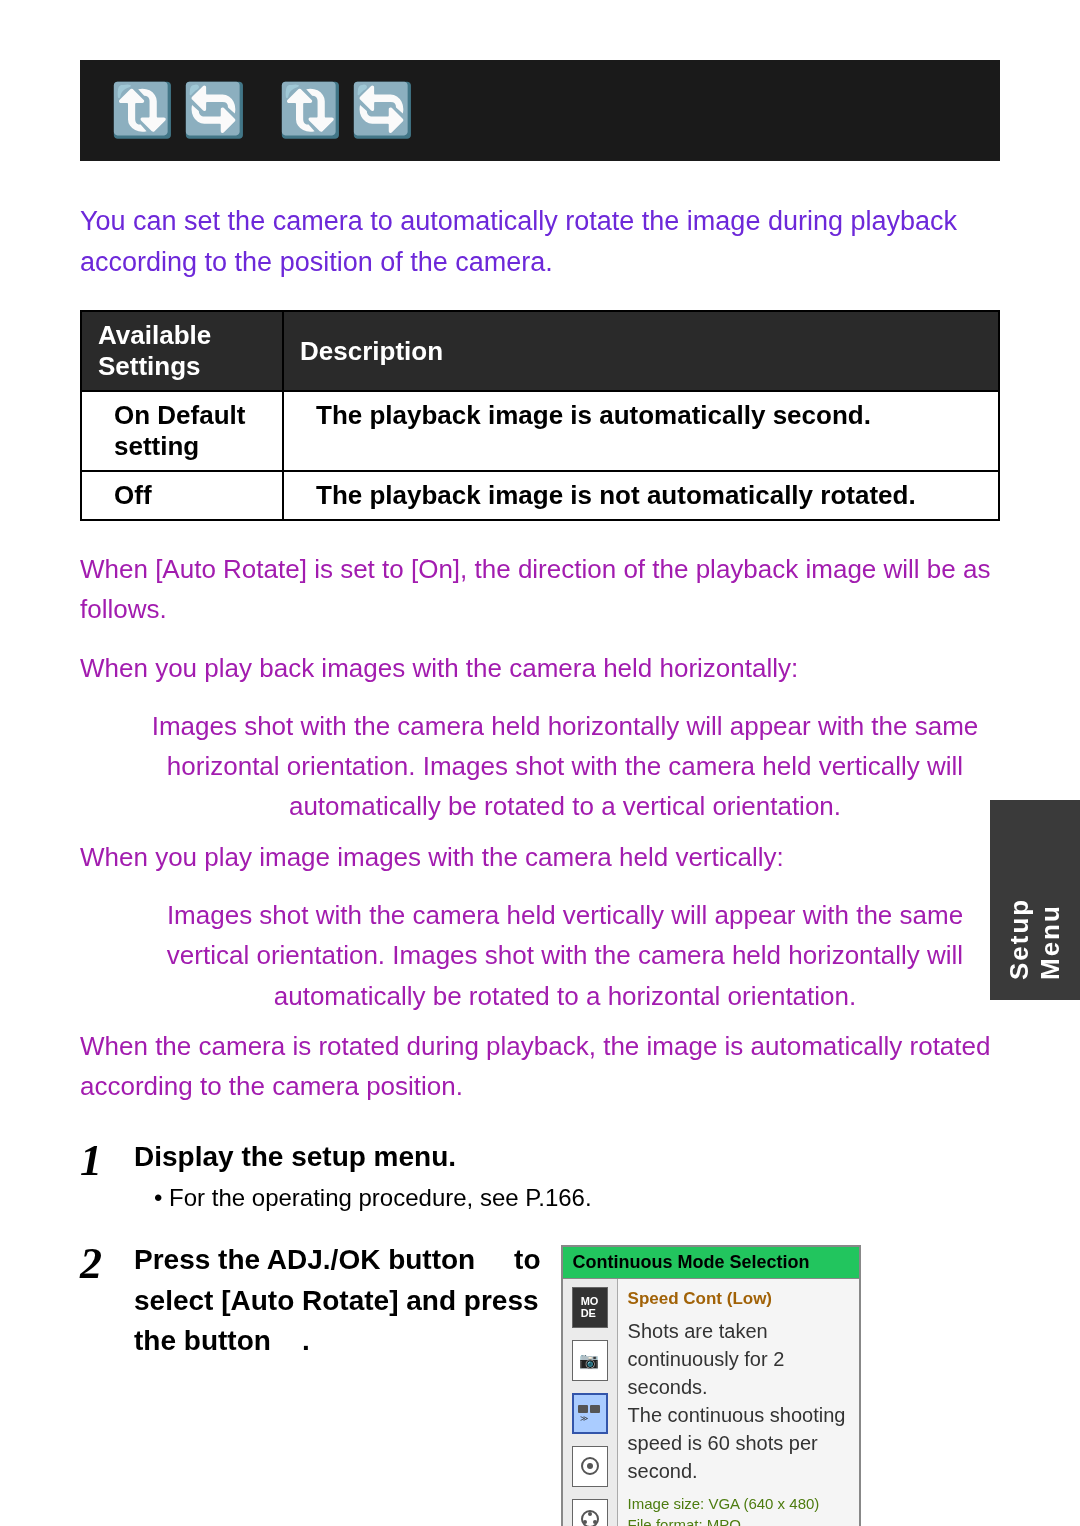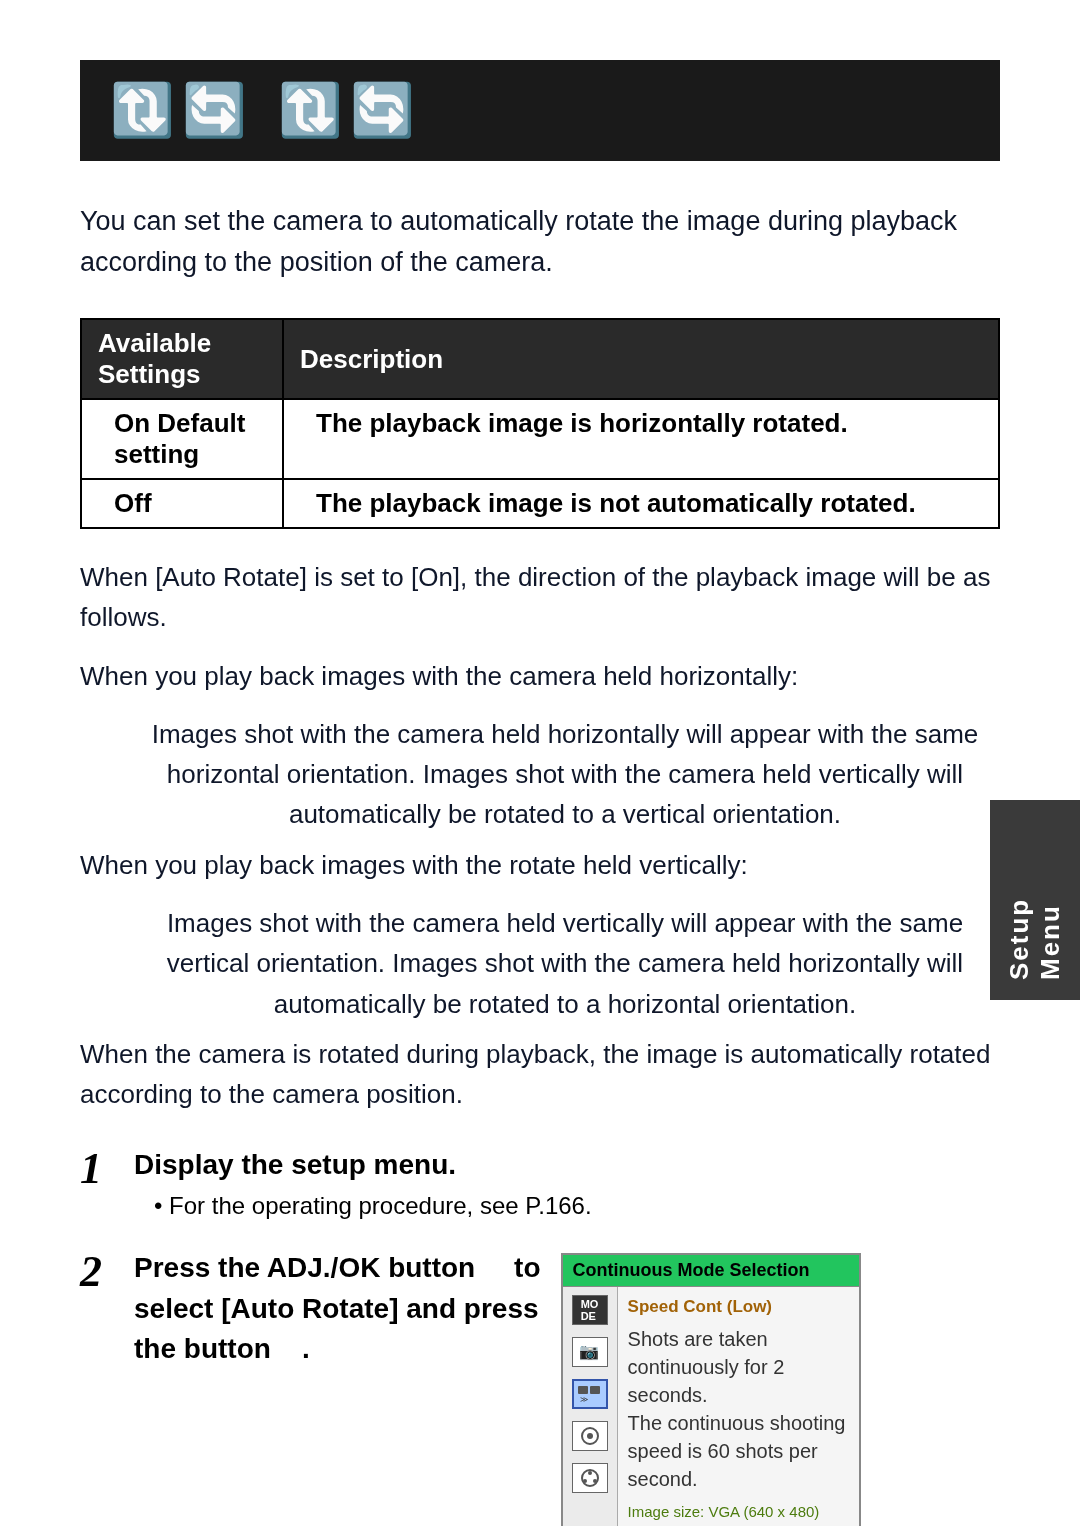--- a/index.html
+++ b/index.html
@@ -34,8 +34,8 @@
     .intro-text {
       font-size: 27px;
       line-height: 1.5;
-      margin-bottom: 36px;
-      color: #0f172a;
+      margin-bottom: 28px;
+      color: #6d28d9;
     }
 
     

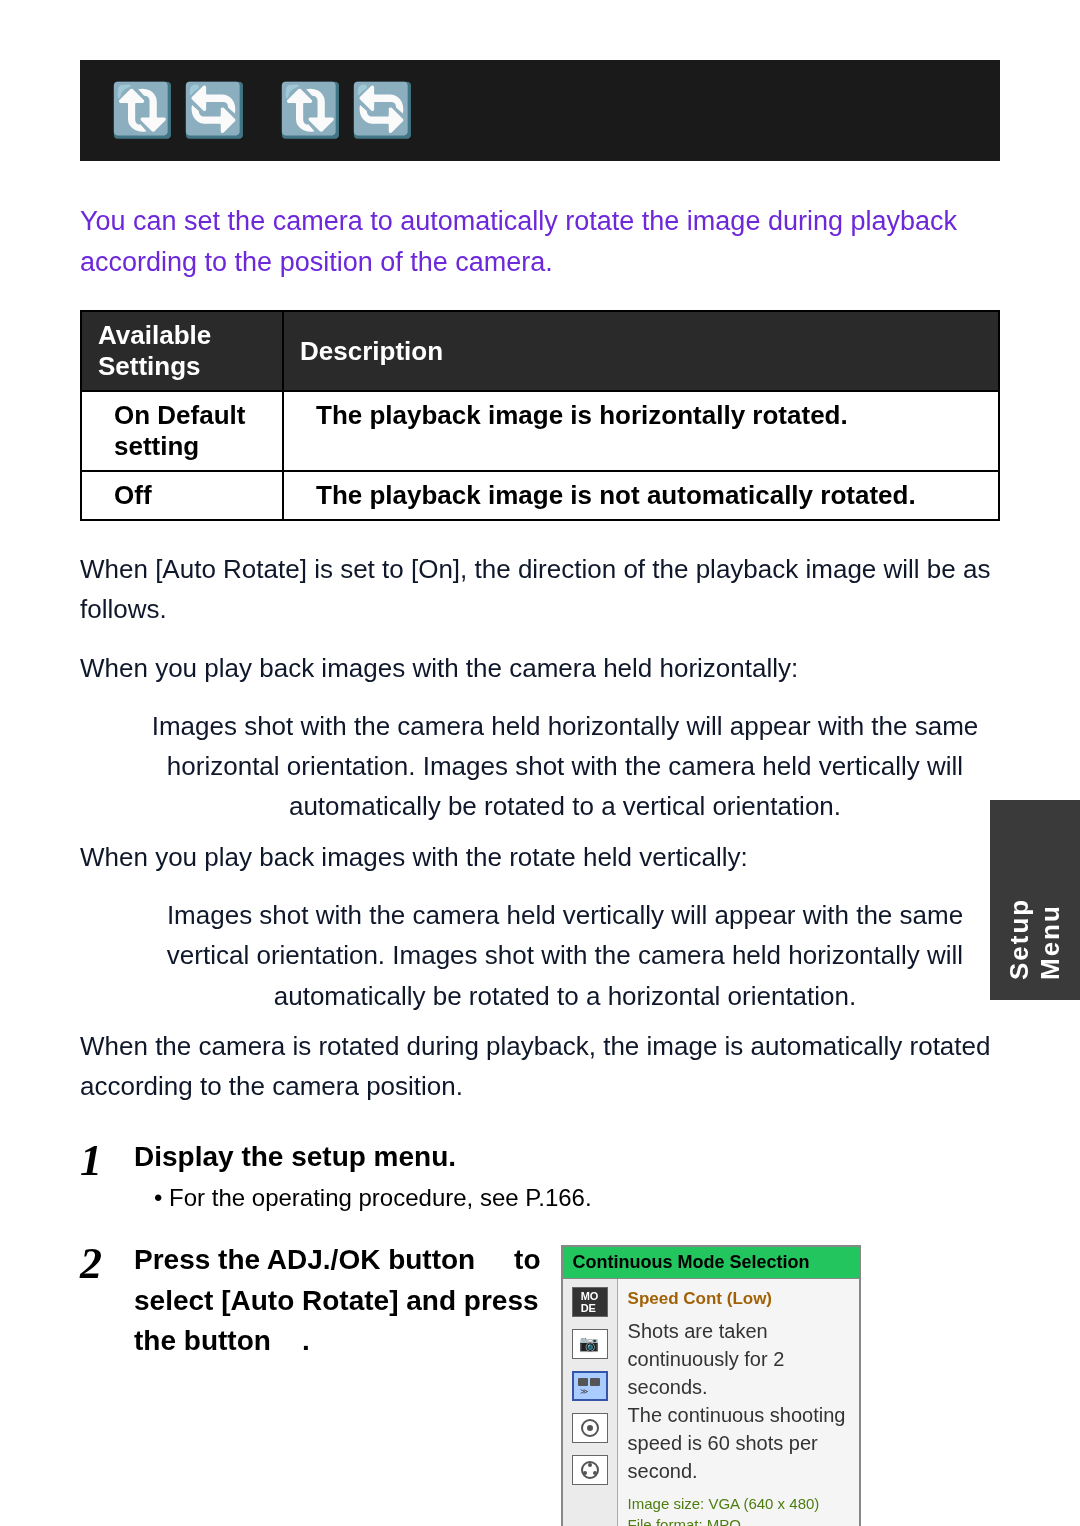--- a/index.html
+++ b/index.html
@@ -239,7 +239,7 @@
   </tr>
   <tr>
     <td class="col1 bold-text">On Default setting</td>
-    <td class="bold-text"><strong>The playback image is horizontally rotated.</strong></td>
+    <td class="bold-text"><strong>The playback image is automatically second.</strong></td>
   </tr>
   <tr>
     <td class="col1 bold-text"><strong>Off</strong></td>

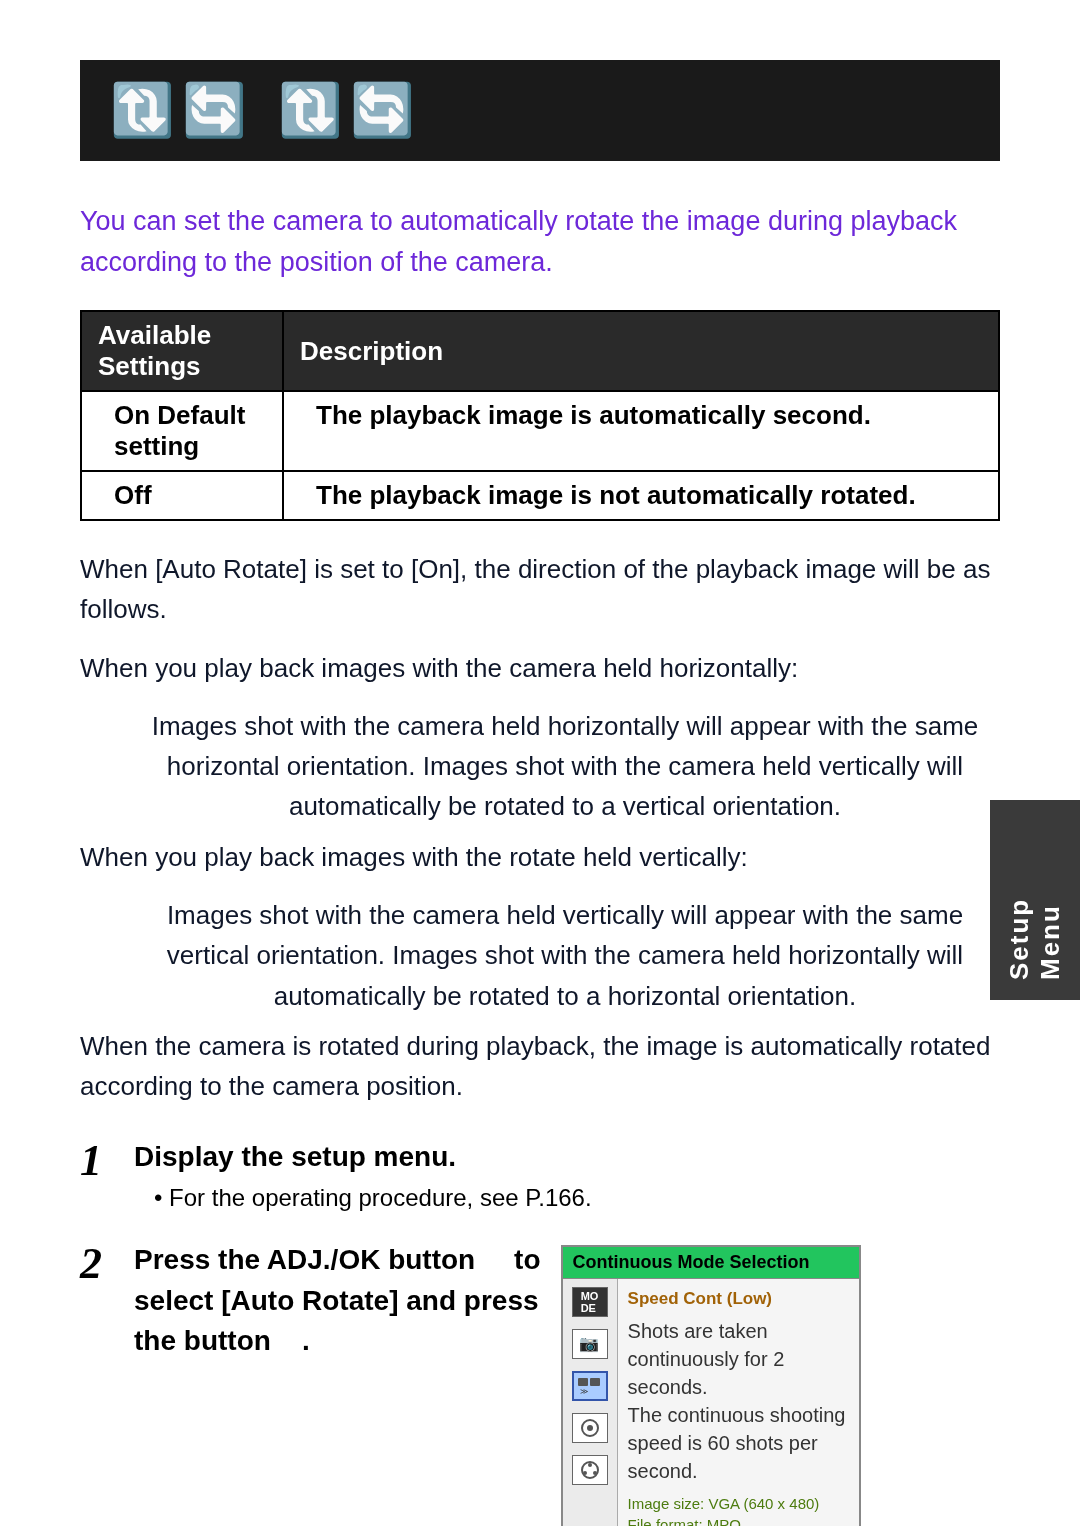--- a/index.html
+++ b/index.html
@@ -69,7 +69,7 @@
       font-size: 26px;
       line-height: 1.55;
       margin-bottom: 18px;
-      color: #0f172a;
+      color: #a21caf;
     }
     .body-para.indent {
       padding-left: 50px;

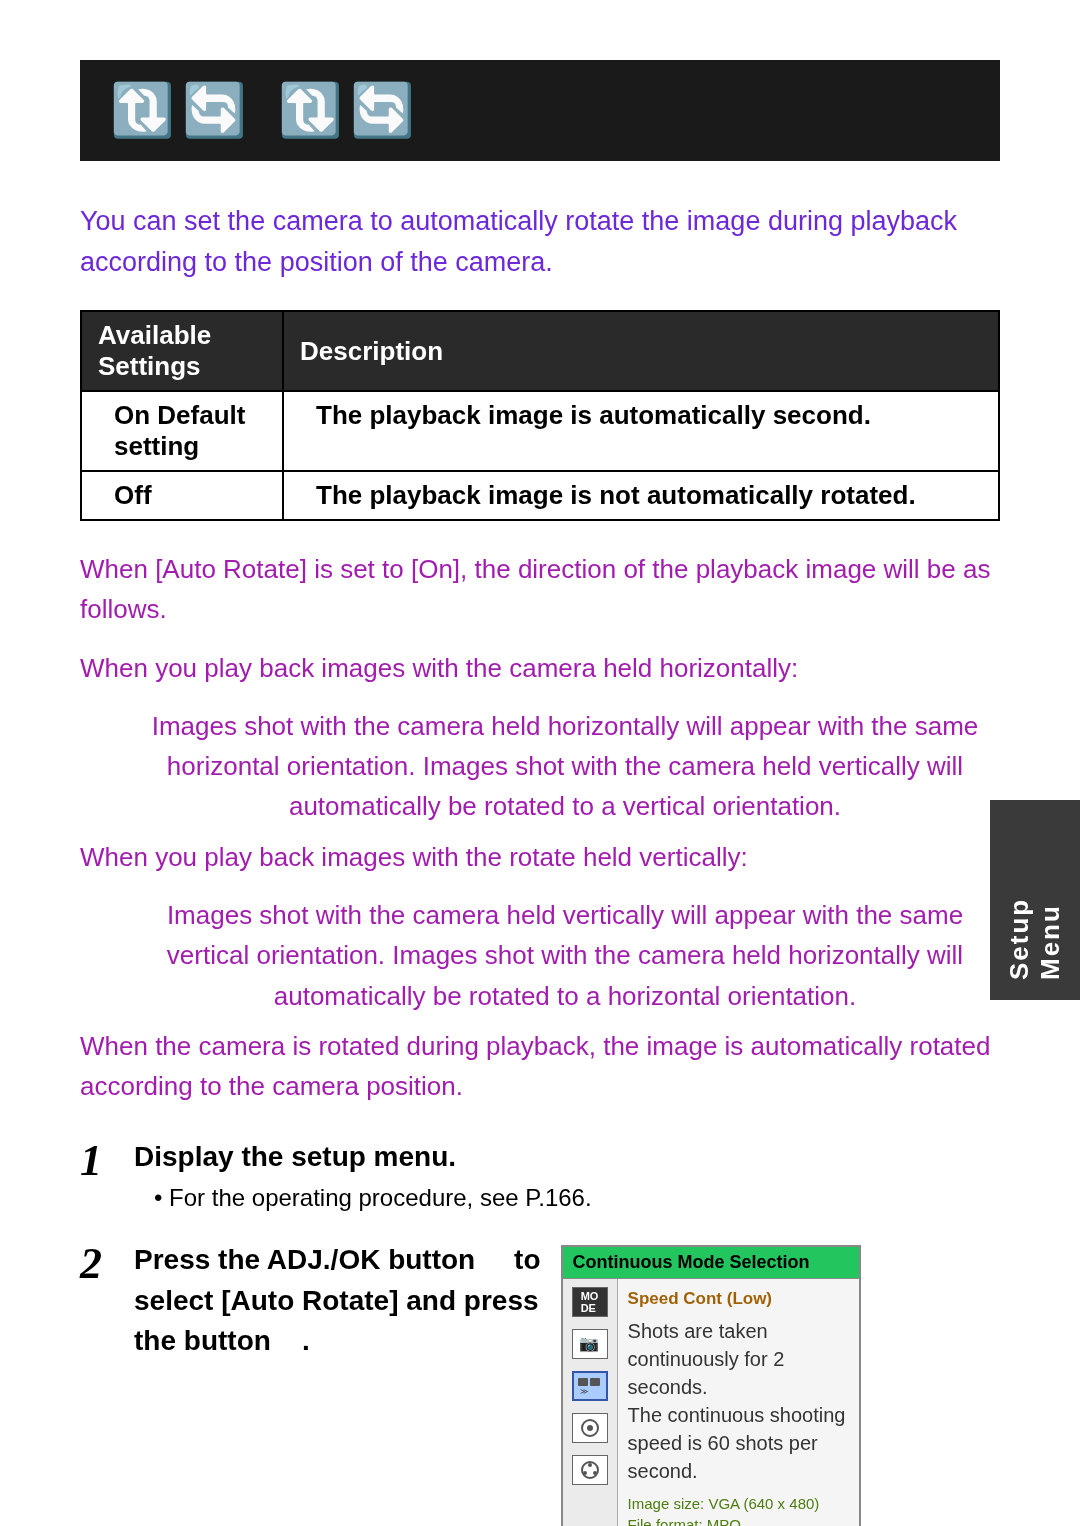--- a/index.html
+++ b/index.html
@@ -251,7 +251,7 @@
 <p class="body-para">When [Auto Rotate] is set to [On], the direction of the playback image will be as follows.</p>
 <p class="body-para">When you play back images with the camera held horizontally:</p>
 <p class="body-para indent">Images shot with the camera held horizontally will appear with the same horizontal orientation. Images shot with the camera held vertically will automatically be rotated to a vertical orientation.</p>
-<p class="body-para">When you play back images with the rotate held vertically:</p>
+<p class="body-para">When you play image images with the camera held vertically:</p>
 <p class="body-para indent">Images shot with the camera held vertically will appear with the same vertical orientation. Images shot with the camera held horizontally will automatically be rotated to a horizontal orientation.</p>
 <p class="body-para">When the camera is rotated during playback, the image is automatically rotated according to the camera position.</p>
 

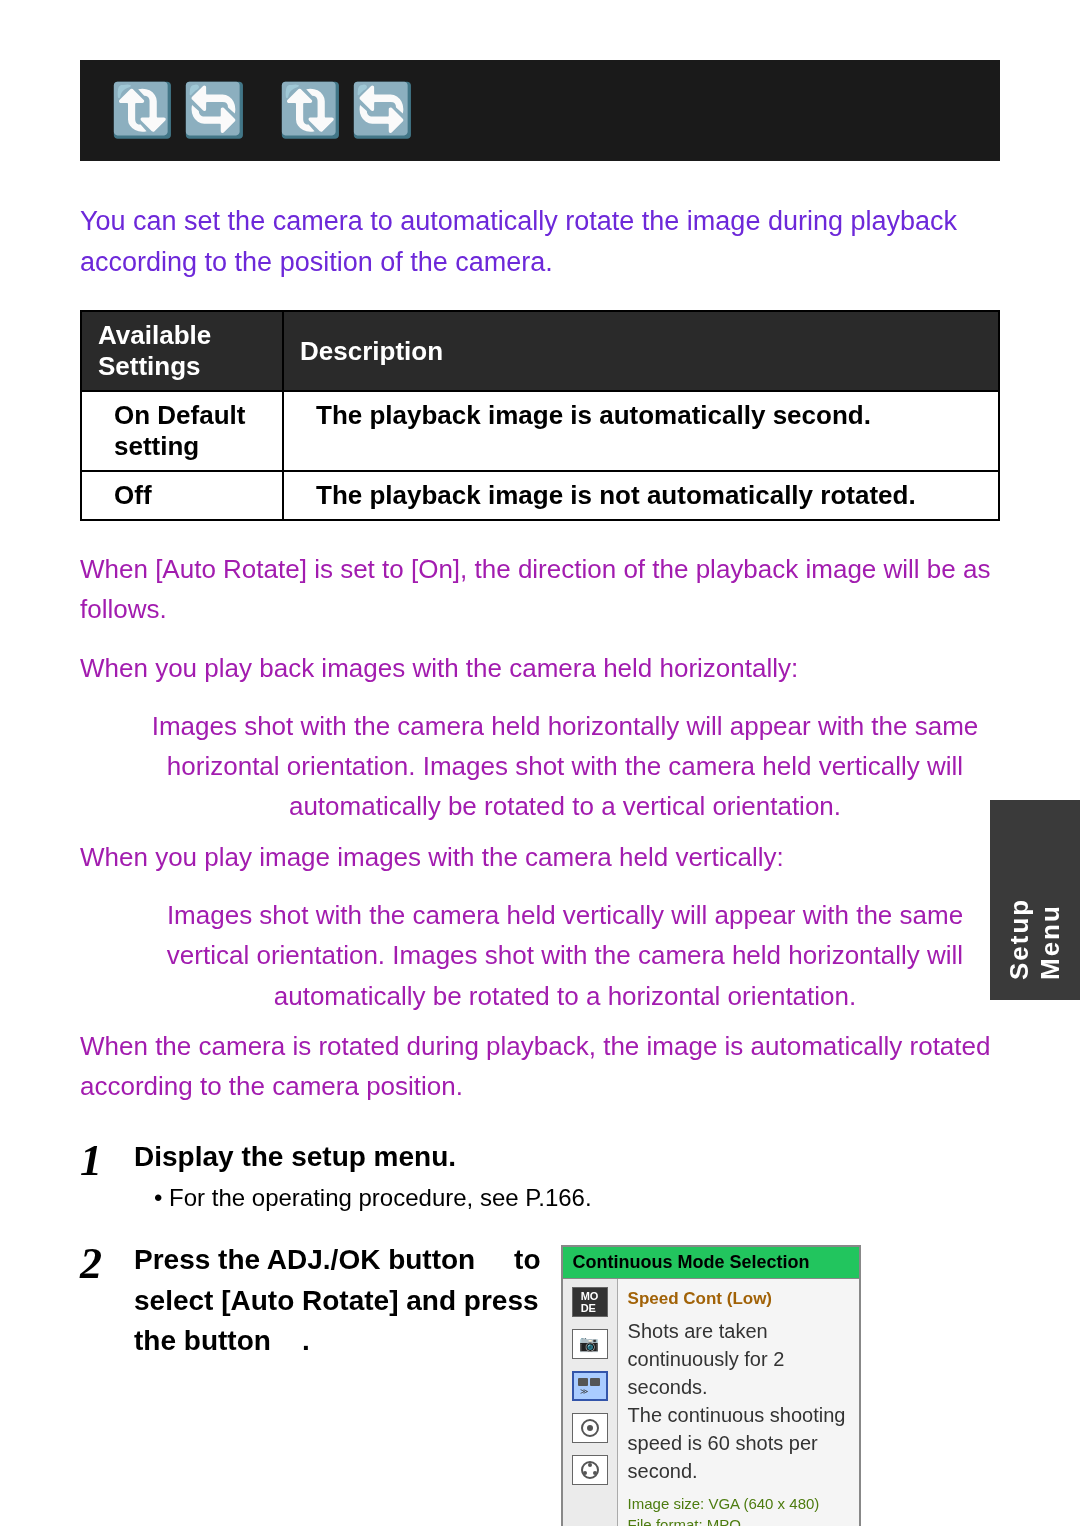--- a/index.html
+++ b/index.html
@@ -153,7 +153,7 @@
     }
     .panel-icon-item {
       width: 36px;
-      height: 30px;
+      height: 41px;
       border: 1px solid #666;
       background: #fff;
       display: flex;

